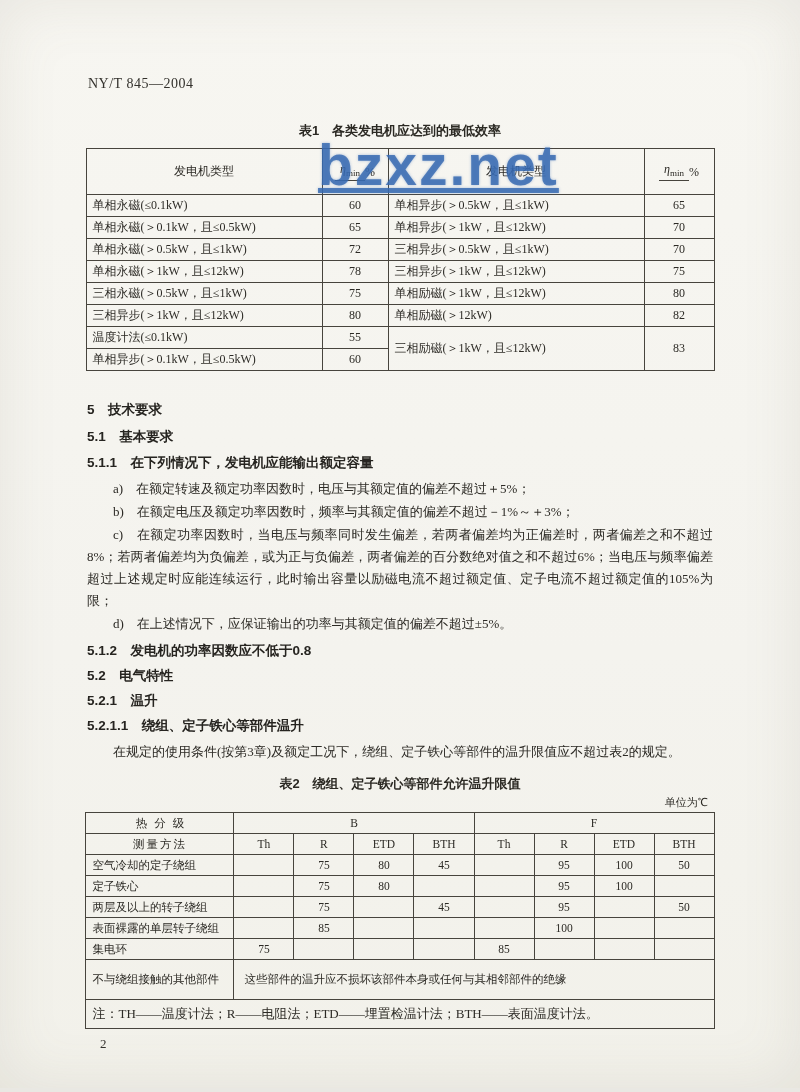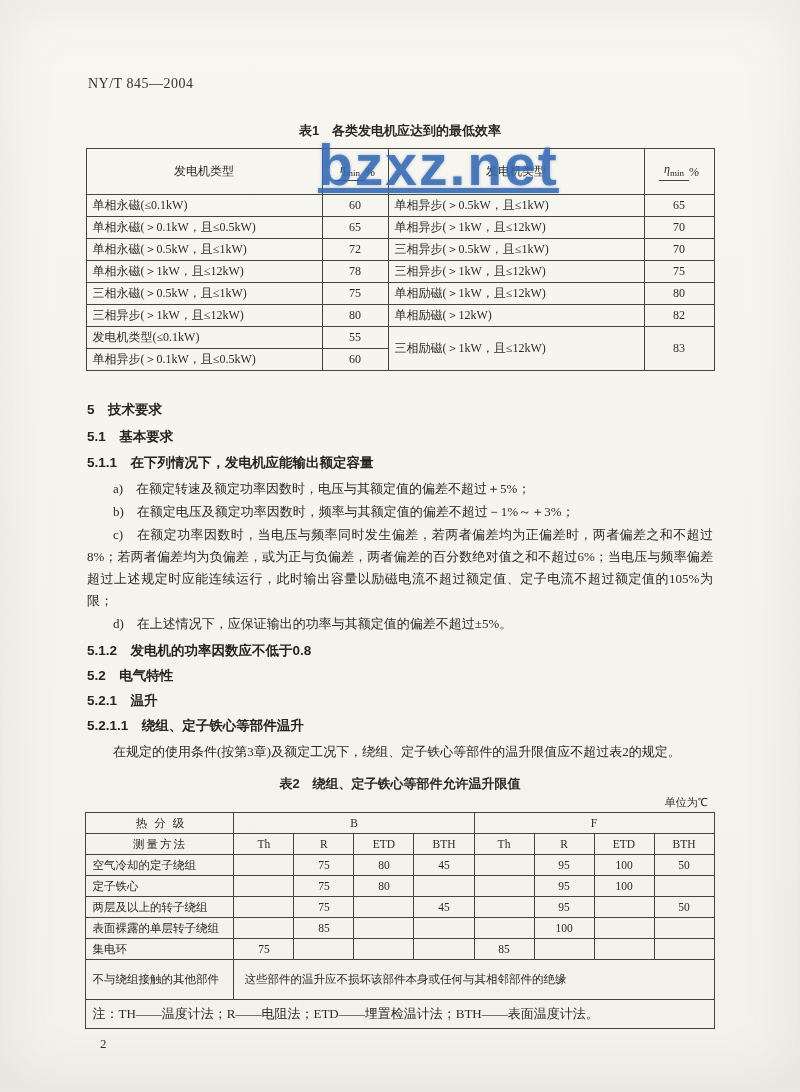--- a/index.html
+++ b/index.html
@@ -186,7 +186,7 @@
         <td class="vcell">82</td>
       </tr>
       <tr>
-        <td class="tcell">发电机类型(≤0.1kW)</td>
+        <td class="tcell">温度计法(≤0.1kW)</td>
         <td class="vcell">55</td>
         <td class="tcell" rowspan="2">三相励磁(＞1kW，且≤12kW)</td>
         <td class="vcell" rowspan="2">83</td>

